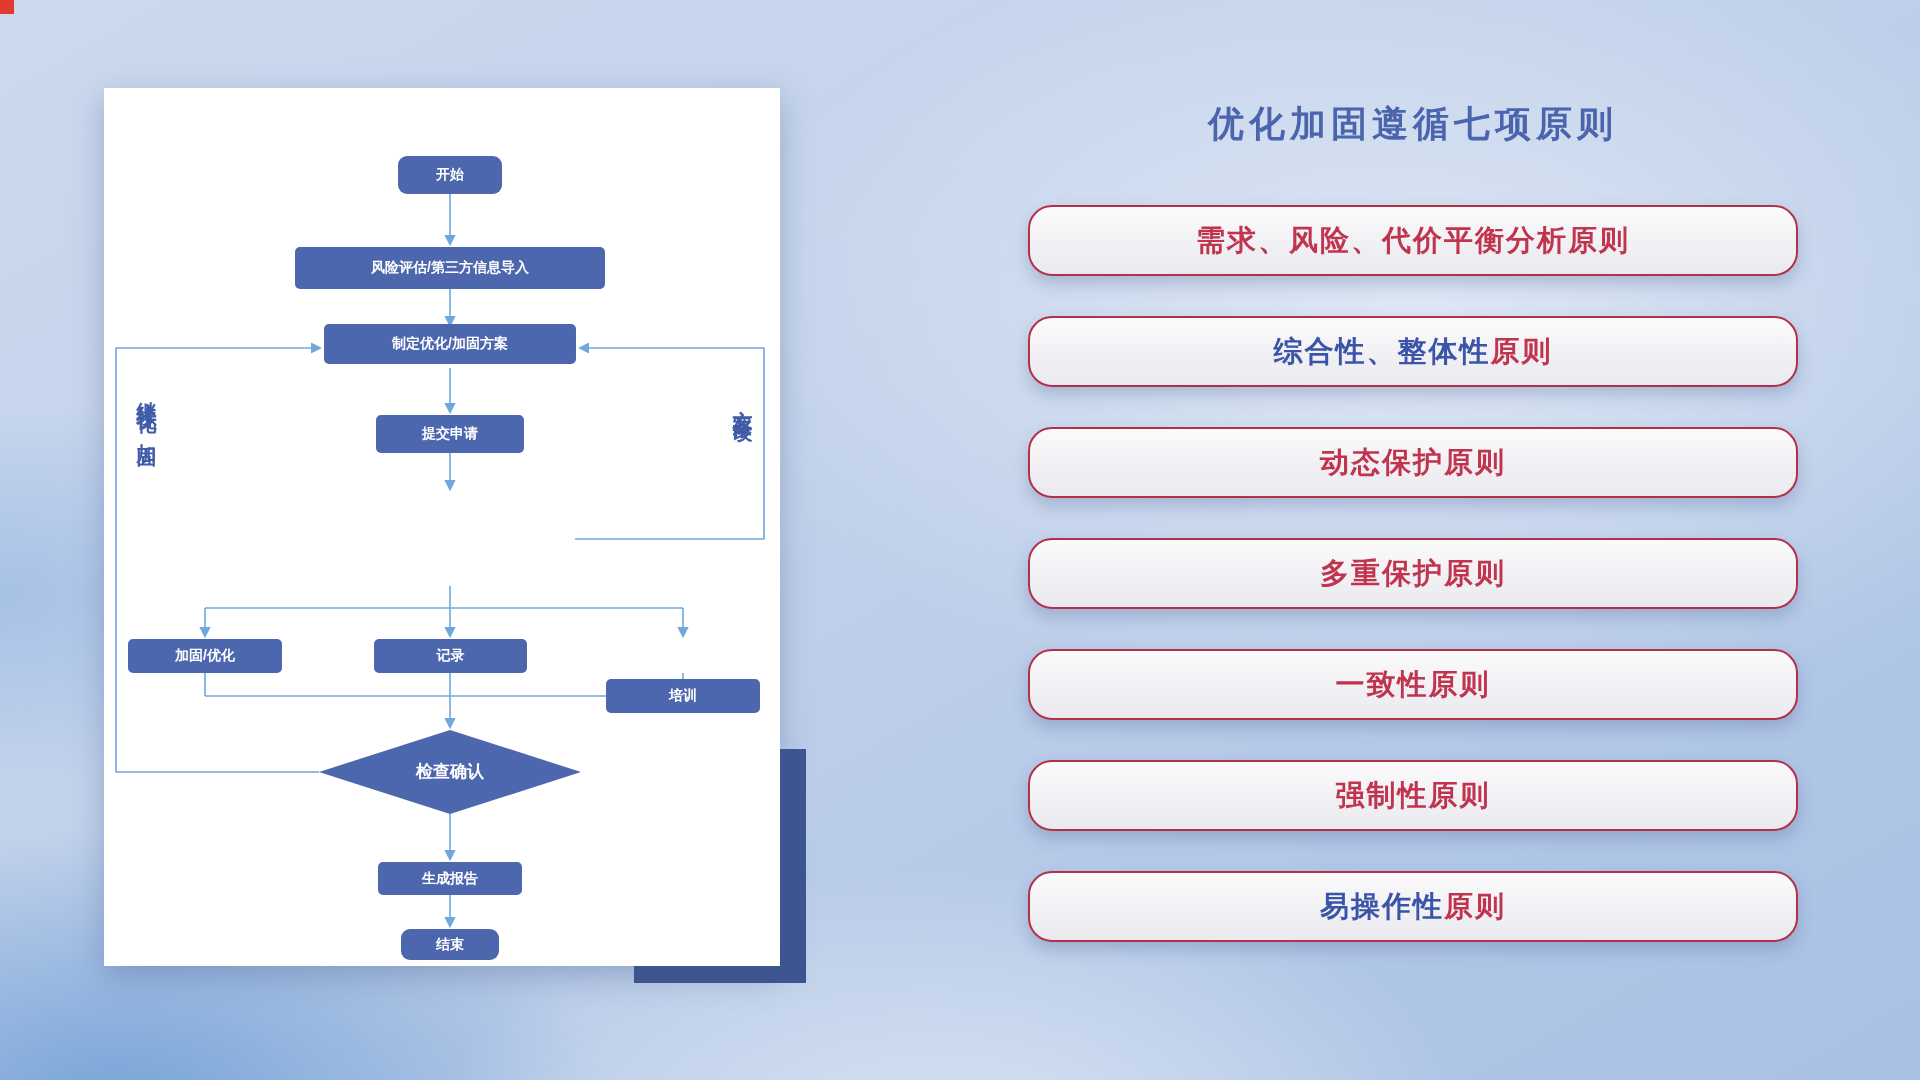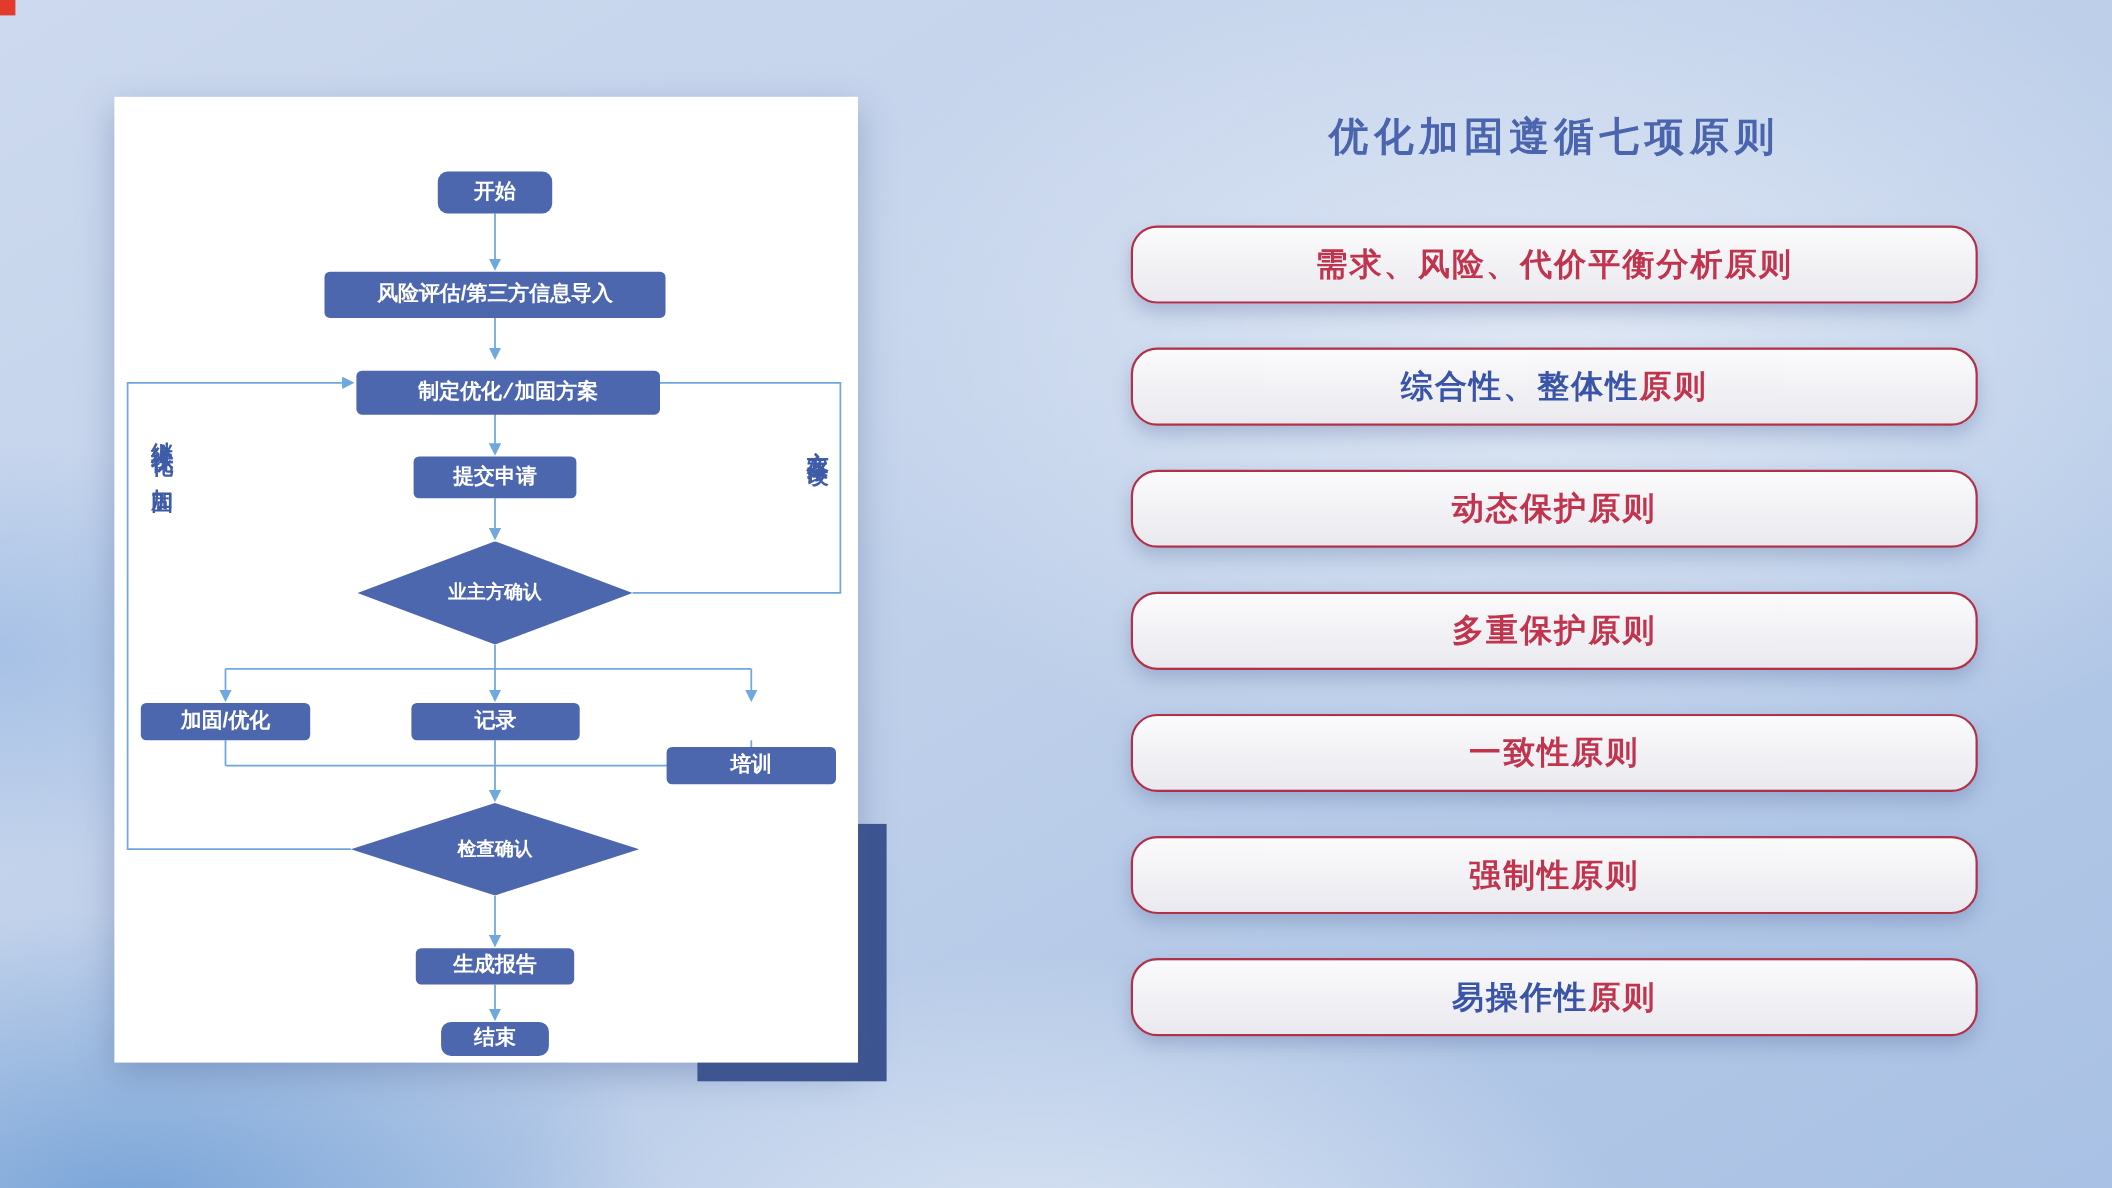--- a/index.html
+++ b/index.html
@@ -38,7 +38,7 @@
   .flow-node {
     position:absolute; z-index:2;
     background: var(--node-fill, #4d67ae);
-    color:#fff; font-weight:700; font-size:19px;
+    color:#fff; font-weight:700; font-size:14px;
     display:flex; align-items:center; justify-content:center;
     text-align:center; border-radius:5px; line-height:1.1;
   }

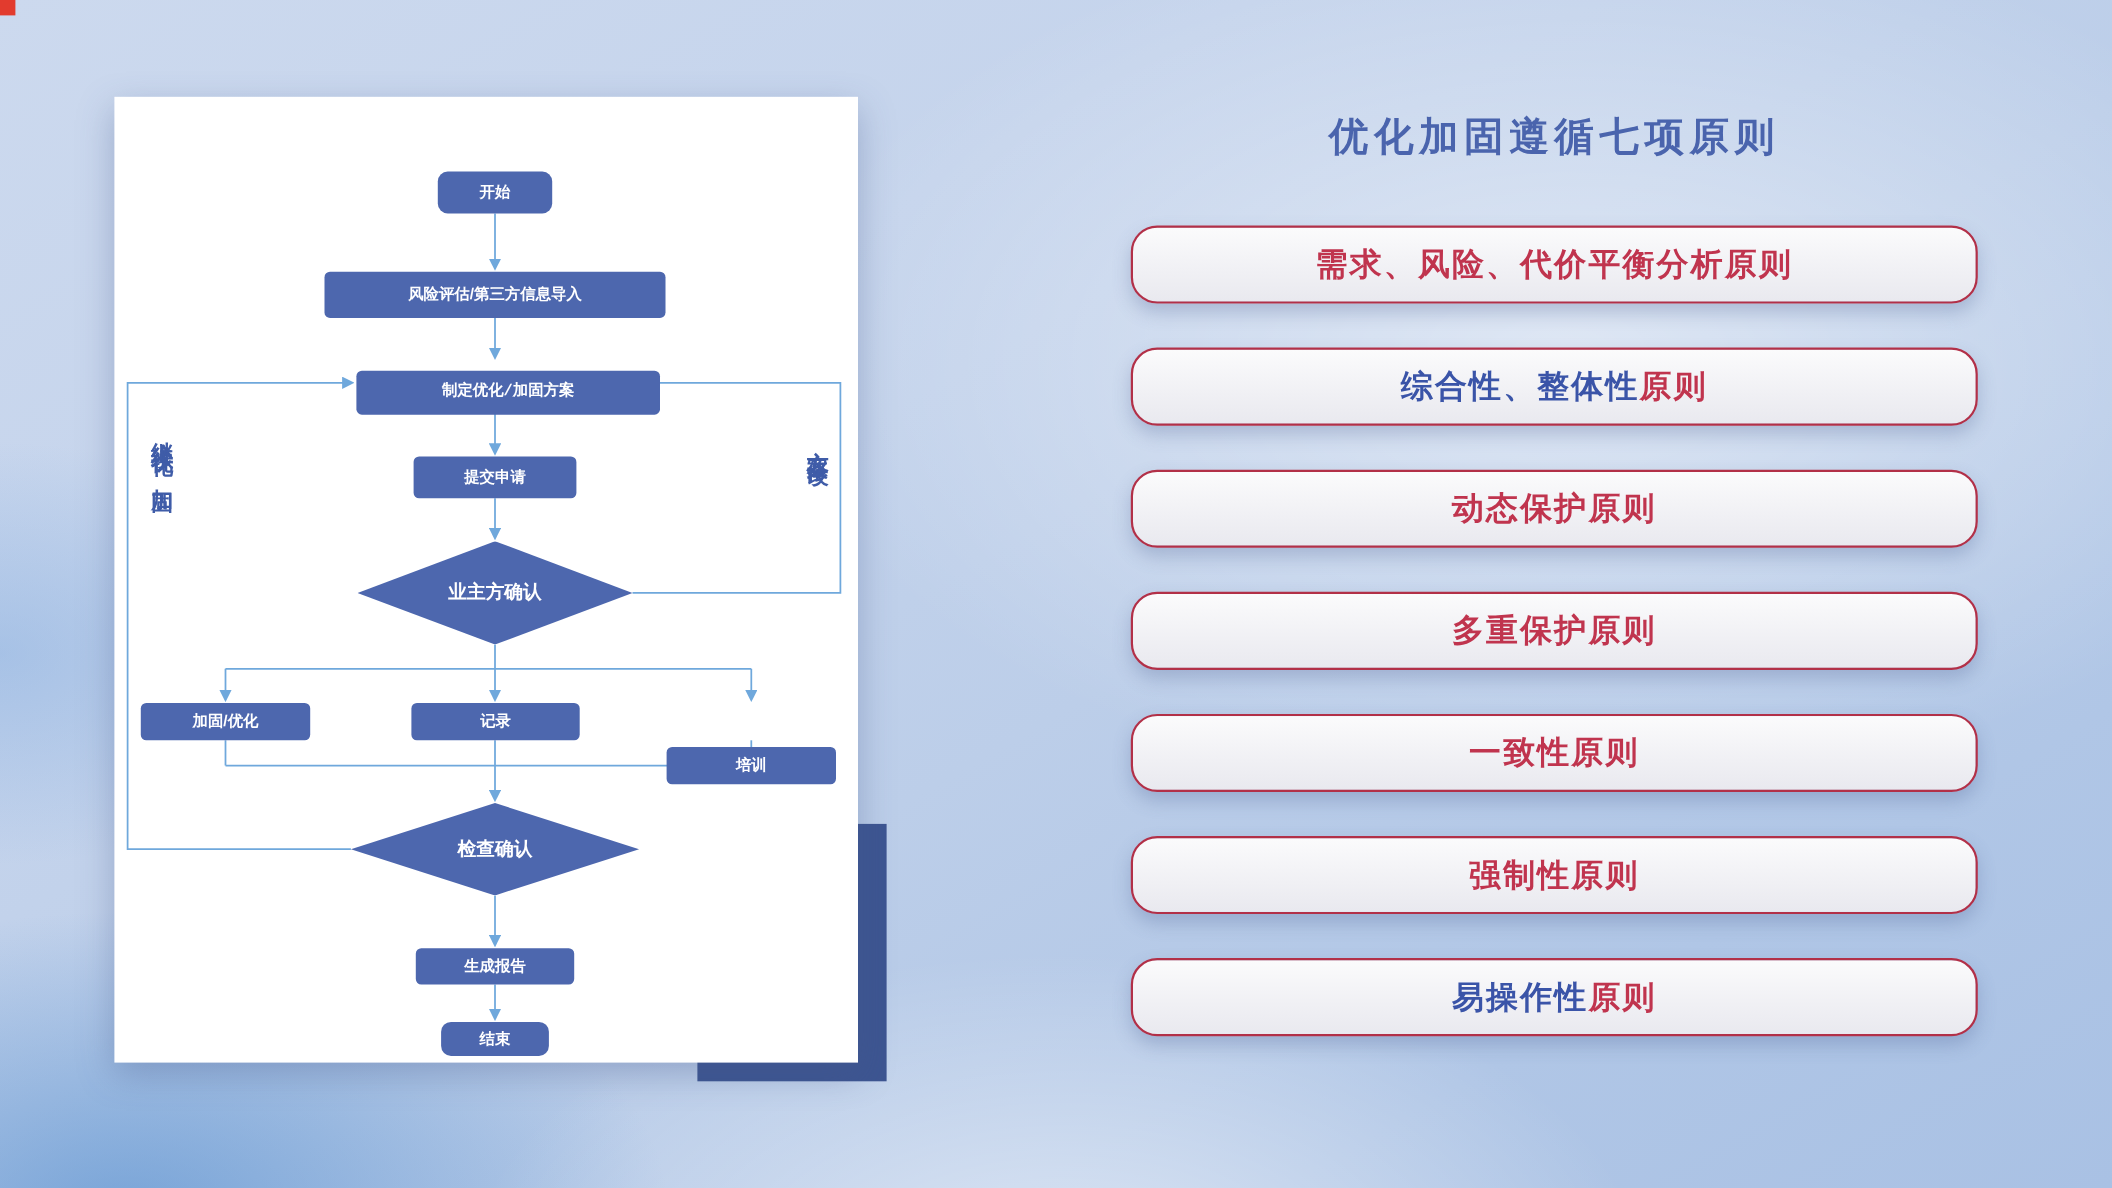--- a/index.html
+++ b/index.html
@@ -51,7 +51,7 @@
 
   .n-start     { left:294px; top:68px;  width:104px; height:38px; }
   .n-risk      { left:191px; top:159px; width:310px; height:42px; }
-  .n-plan      { left:220px; top:249px; width:276px; height:40px;font-family:Liberation Mono, monospace; }
+  .n-plan      { left:220px; top:236px; width:252px; height:40px; }
   .n-submit    { left:272px; top:327px; width:148px; height:38px; }
   .n-d1        { left:221px; top:404px; width:250px; height:94px; }
   .n-reinforce { left:24px;  top:551px; width:154px; height:34px;text-align:center; }

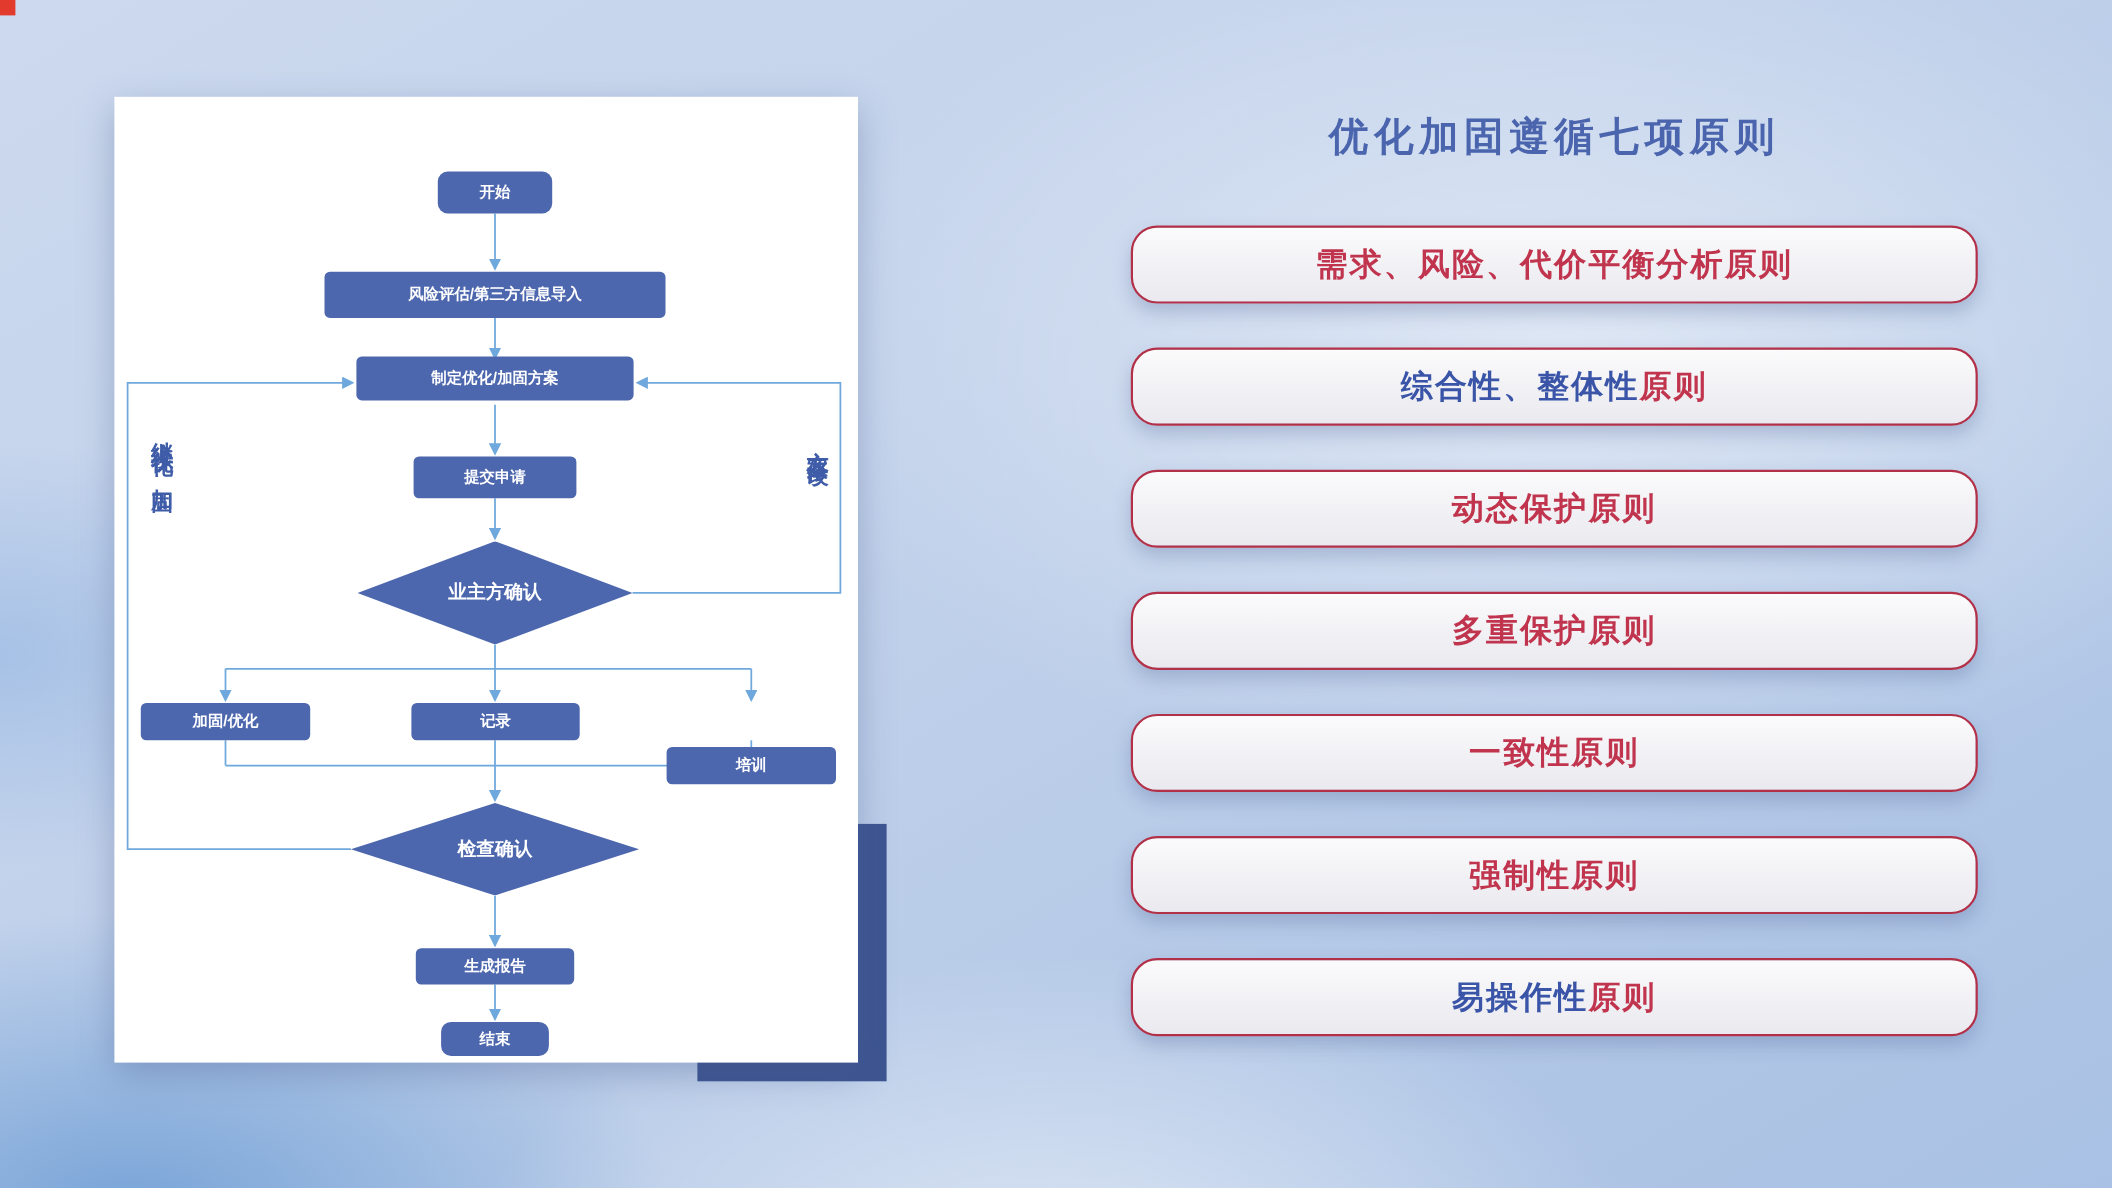--- a/index.html
+++ b/index.html
@@ -128,7 +128,6 @@
     <div class="flow-node n-risk">风险评估/第三方信息导入</div>
     <div class="flow-node n-plan">制定优化/加固方案</div>
     <div class="flow-node n-submit">提交申请</div>
-    <div class="flow-node diamond n-d1">业主方确认</div>
     <div class="flow-node n-reinforce">加固/优化</div>
     <div class="flow-node n-record">记录</div>
     <div class="flow-node n-training">培训</div>

